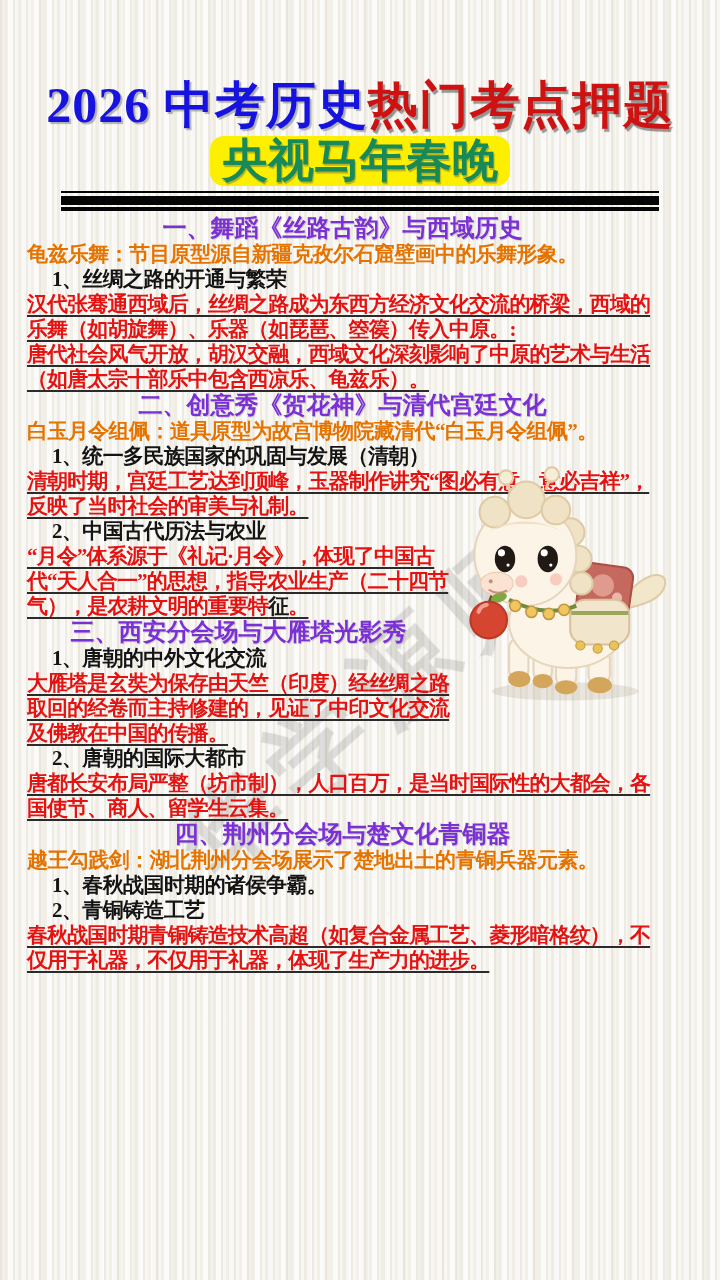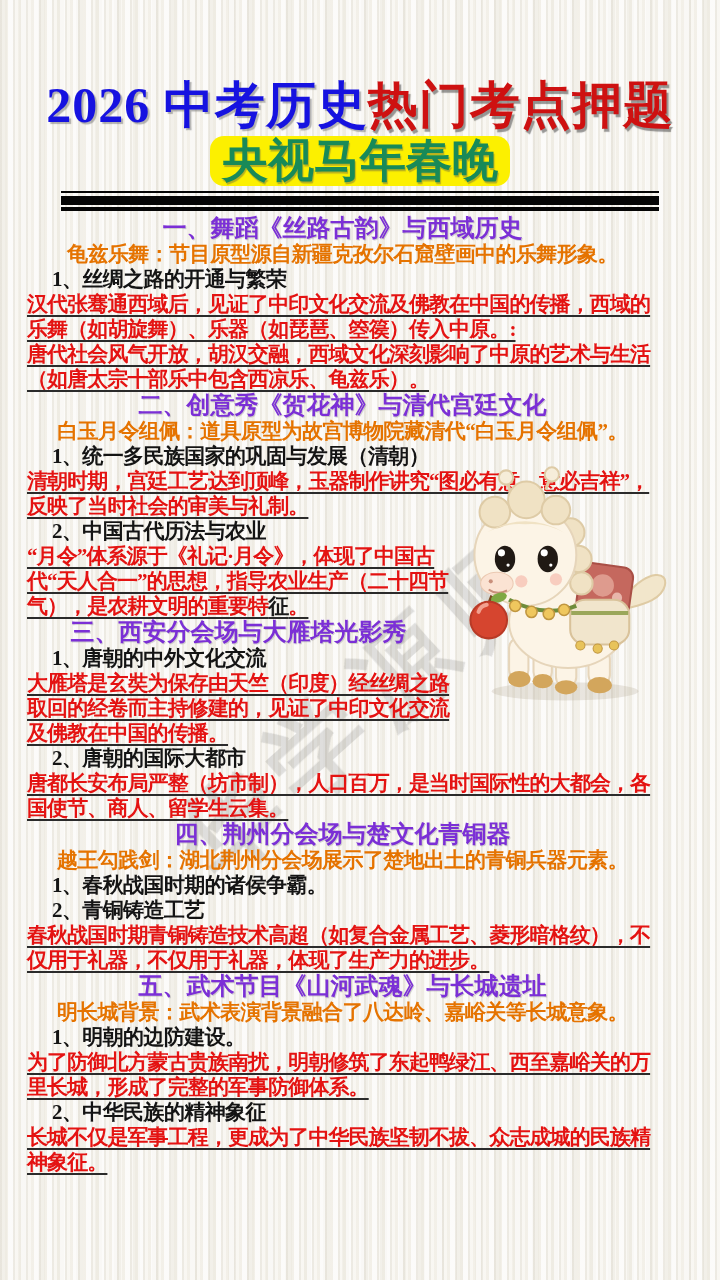--- a/index.html
+++ b/index.html
@@ -45,7 +45,7 @@
   .content { position:relative; z-index:1; padding:0 62px 0 27px; font-weight:bold; }
   .sec-heading { text-align:center; color:#7B2FD6; font-size:24px; line-height:27px;
                  text-shadow:1px 1px 0 rgba(140,140,140,.35); }
-  .lead   { color:#E57300; font-size:21px; line-height:25px; letter-spacing:-0.6px;text-align:center; }
+  .lead   { color:#E57300; font-size:21px; line-height:25px; letter-spacing:-0.6px; }
   .plabel { color:#141414; font-size:21px; line-height:25px; letter-spacing:-0.6px;margin-left:25px; }
   .detail {
     color:#E41312; font-size:21px; line-height:25px; letter-spacing:-0.9px;

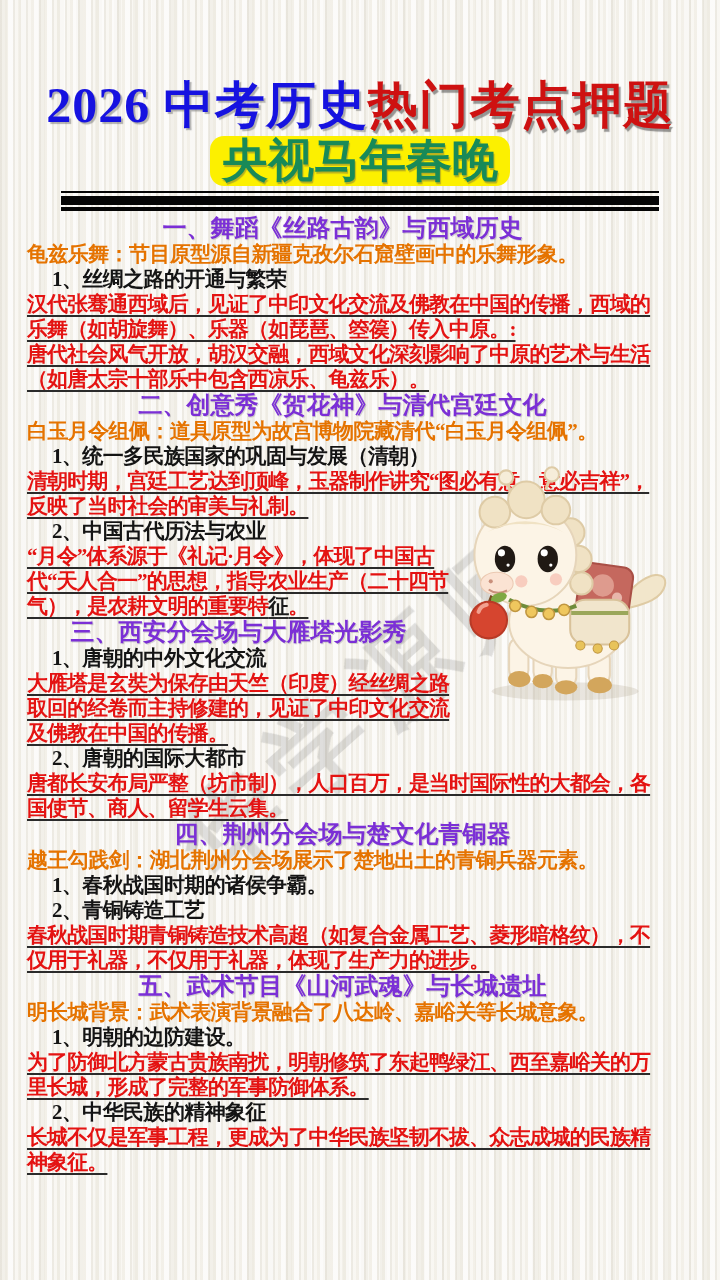--- a/index.html
+++ b/index.html
@@ -76,7 +76,7 @@
       <h2 class="sec-heading">一、舞蹈《丝路古韵》与西域历史</h2>
       <p class="lead">龟兹乐舞：节目原型源自新疆克孜尔石窟壁画中的乐舞形象。</p>
       <p class="plabel">1、丝绸之路的开通与繁荣</p>
-      <p class="detail">汉代张骞通西域后，见证了中印文化交流及佛教在中国的传播，西域的乐舞（如胡旋舞）、乐器（如琵琶、箜篌）传入中原。:</p>
+      <p class="detail">汉代张骞通西域后，丝绸之路成为东西方经济文化交流的桥梁，西域的乐舞（如胡旋舞）、乐器（如琵琶、箜篌）传入中原。:</p>
       <p class="detail">唐代社会风气开放，胡汉交融，西域文化深刻影响了中原的艺术与生活（如唐太宗十部乐中包含西凉乐、龟兹乐）。</p>
     </section>
 

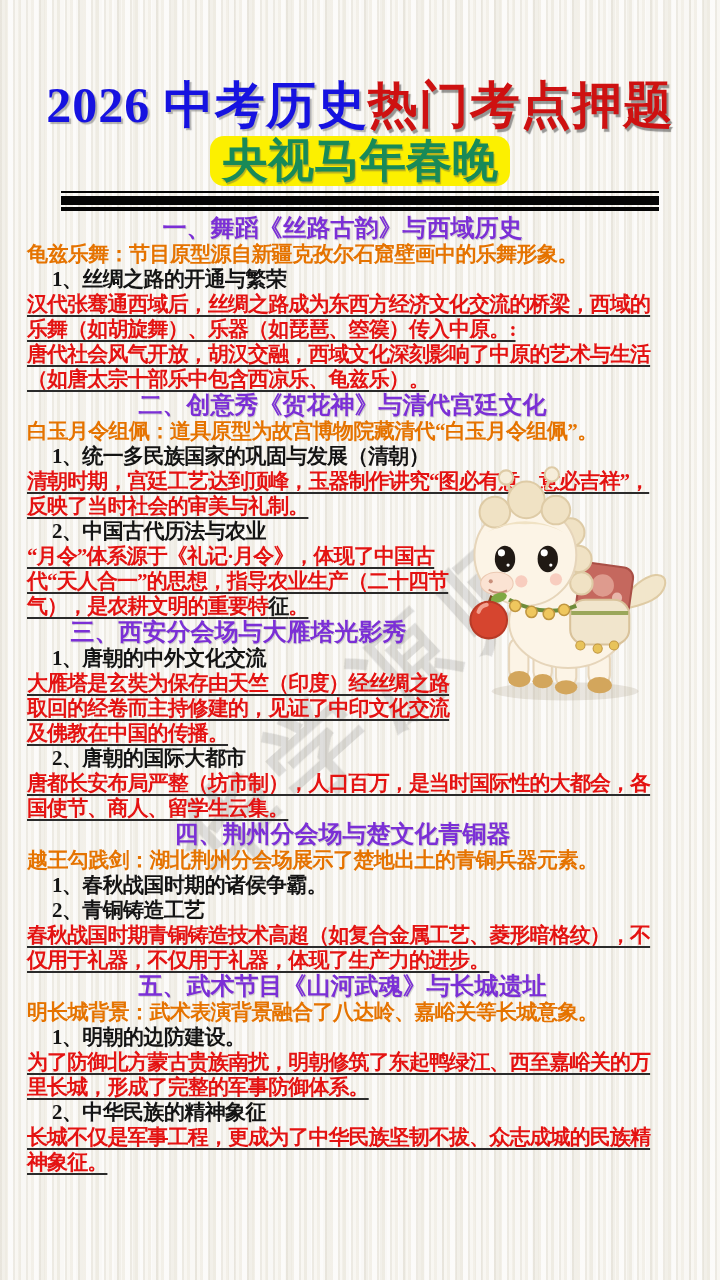--- a/index.html
+++ b/index.html
@@ -178,14 +178,6 @@
       <p class="detail">春秋战国时期青铜铸造技术高超（如复合金属工艺、菱形暗格纹），不仅用于礼器，不仅用于礼器，体现了生产力的进步。</p>
     </section>
 
-    <section>
-      <h2 class="sec-heading">五、武术节目《山河武魂》与长城遗址</h2>
-      <p class="lead">明长城背景：武术表演背景融合了八达岭、嘉峪关等长城意象。</p>
-      <p class="plabel">1、明朝的边防建设。</p>
-      <p class="detail">为了防御北方蒙古贵族南扰，明朝修筑了东起鸭绿江、西至嘉峪关的万里长城，形成了完整的军事防御体系。</p>
-      <p class="plabel">2、中华民族的精神象征</p>
-      <p class="detail">长城不仅是军事工程，更成为了中华民族坚韧不拔、众志成城的民族精神象征。</p>
-    </section>
 
   </div>
 </div>

